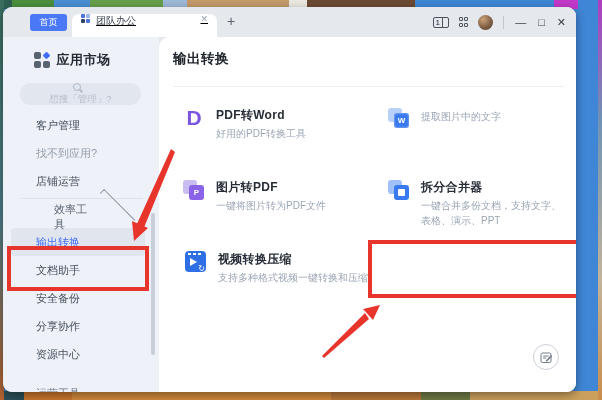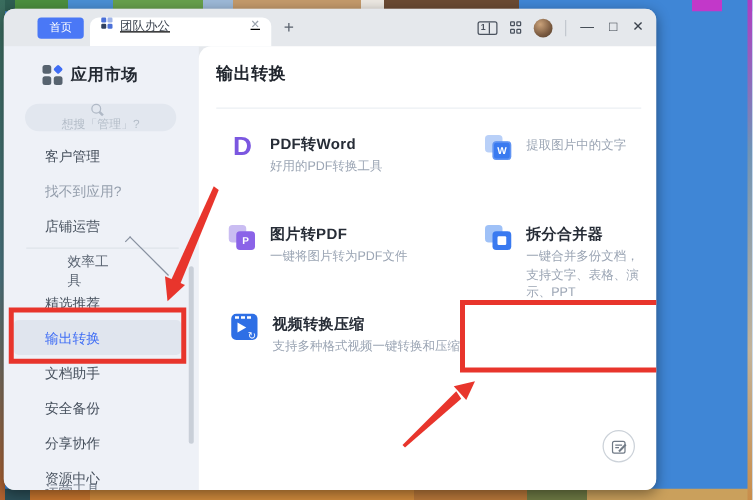--- a/index.html
+++ b/index.html
@@ -22,7 +22,7 @@
     background:linear-gradient(#b13cc0,#6f93b5 30%,#c2b39a 70%,#c98d4a); }
 
   
-  .window { position:absolute; left:3px; top:7px; width:522px; height:385px;
+  .window { position:absolute; left:3px; top:7px; width:573px; height:385px;
     border-radius:9px; background:#e5e8ec; box-shadow:0 3px 10px rgba(0,0,0,.4); overflow:hidden;
     display:flex; flex-direction:column; }
 

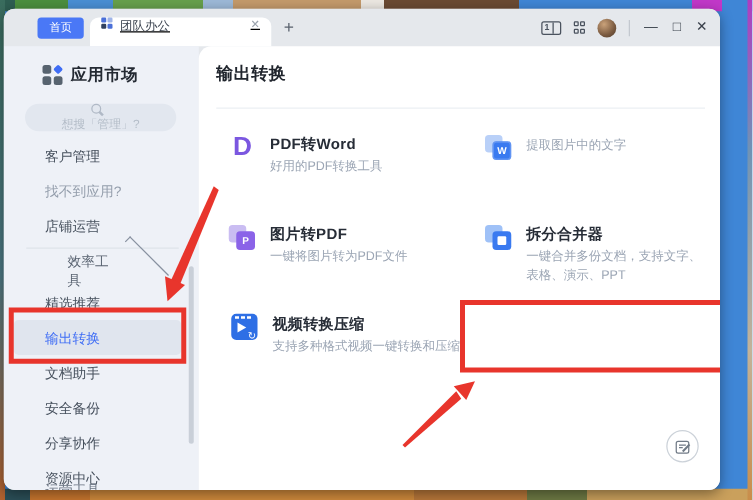--- a/index.html
+++ b/index.html
@@ -190,7 +190,6 @@
             <span>效率工具</span>
             <span class="chev"></span>
           </div>
-          <div class="sb-item">精选推荐</div>
           <div class="sb-item active">输出转换</div>
           <div class="sb-item">文档助手</div>
           <div class="sb-item">安全备份</div>

